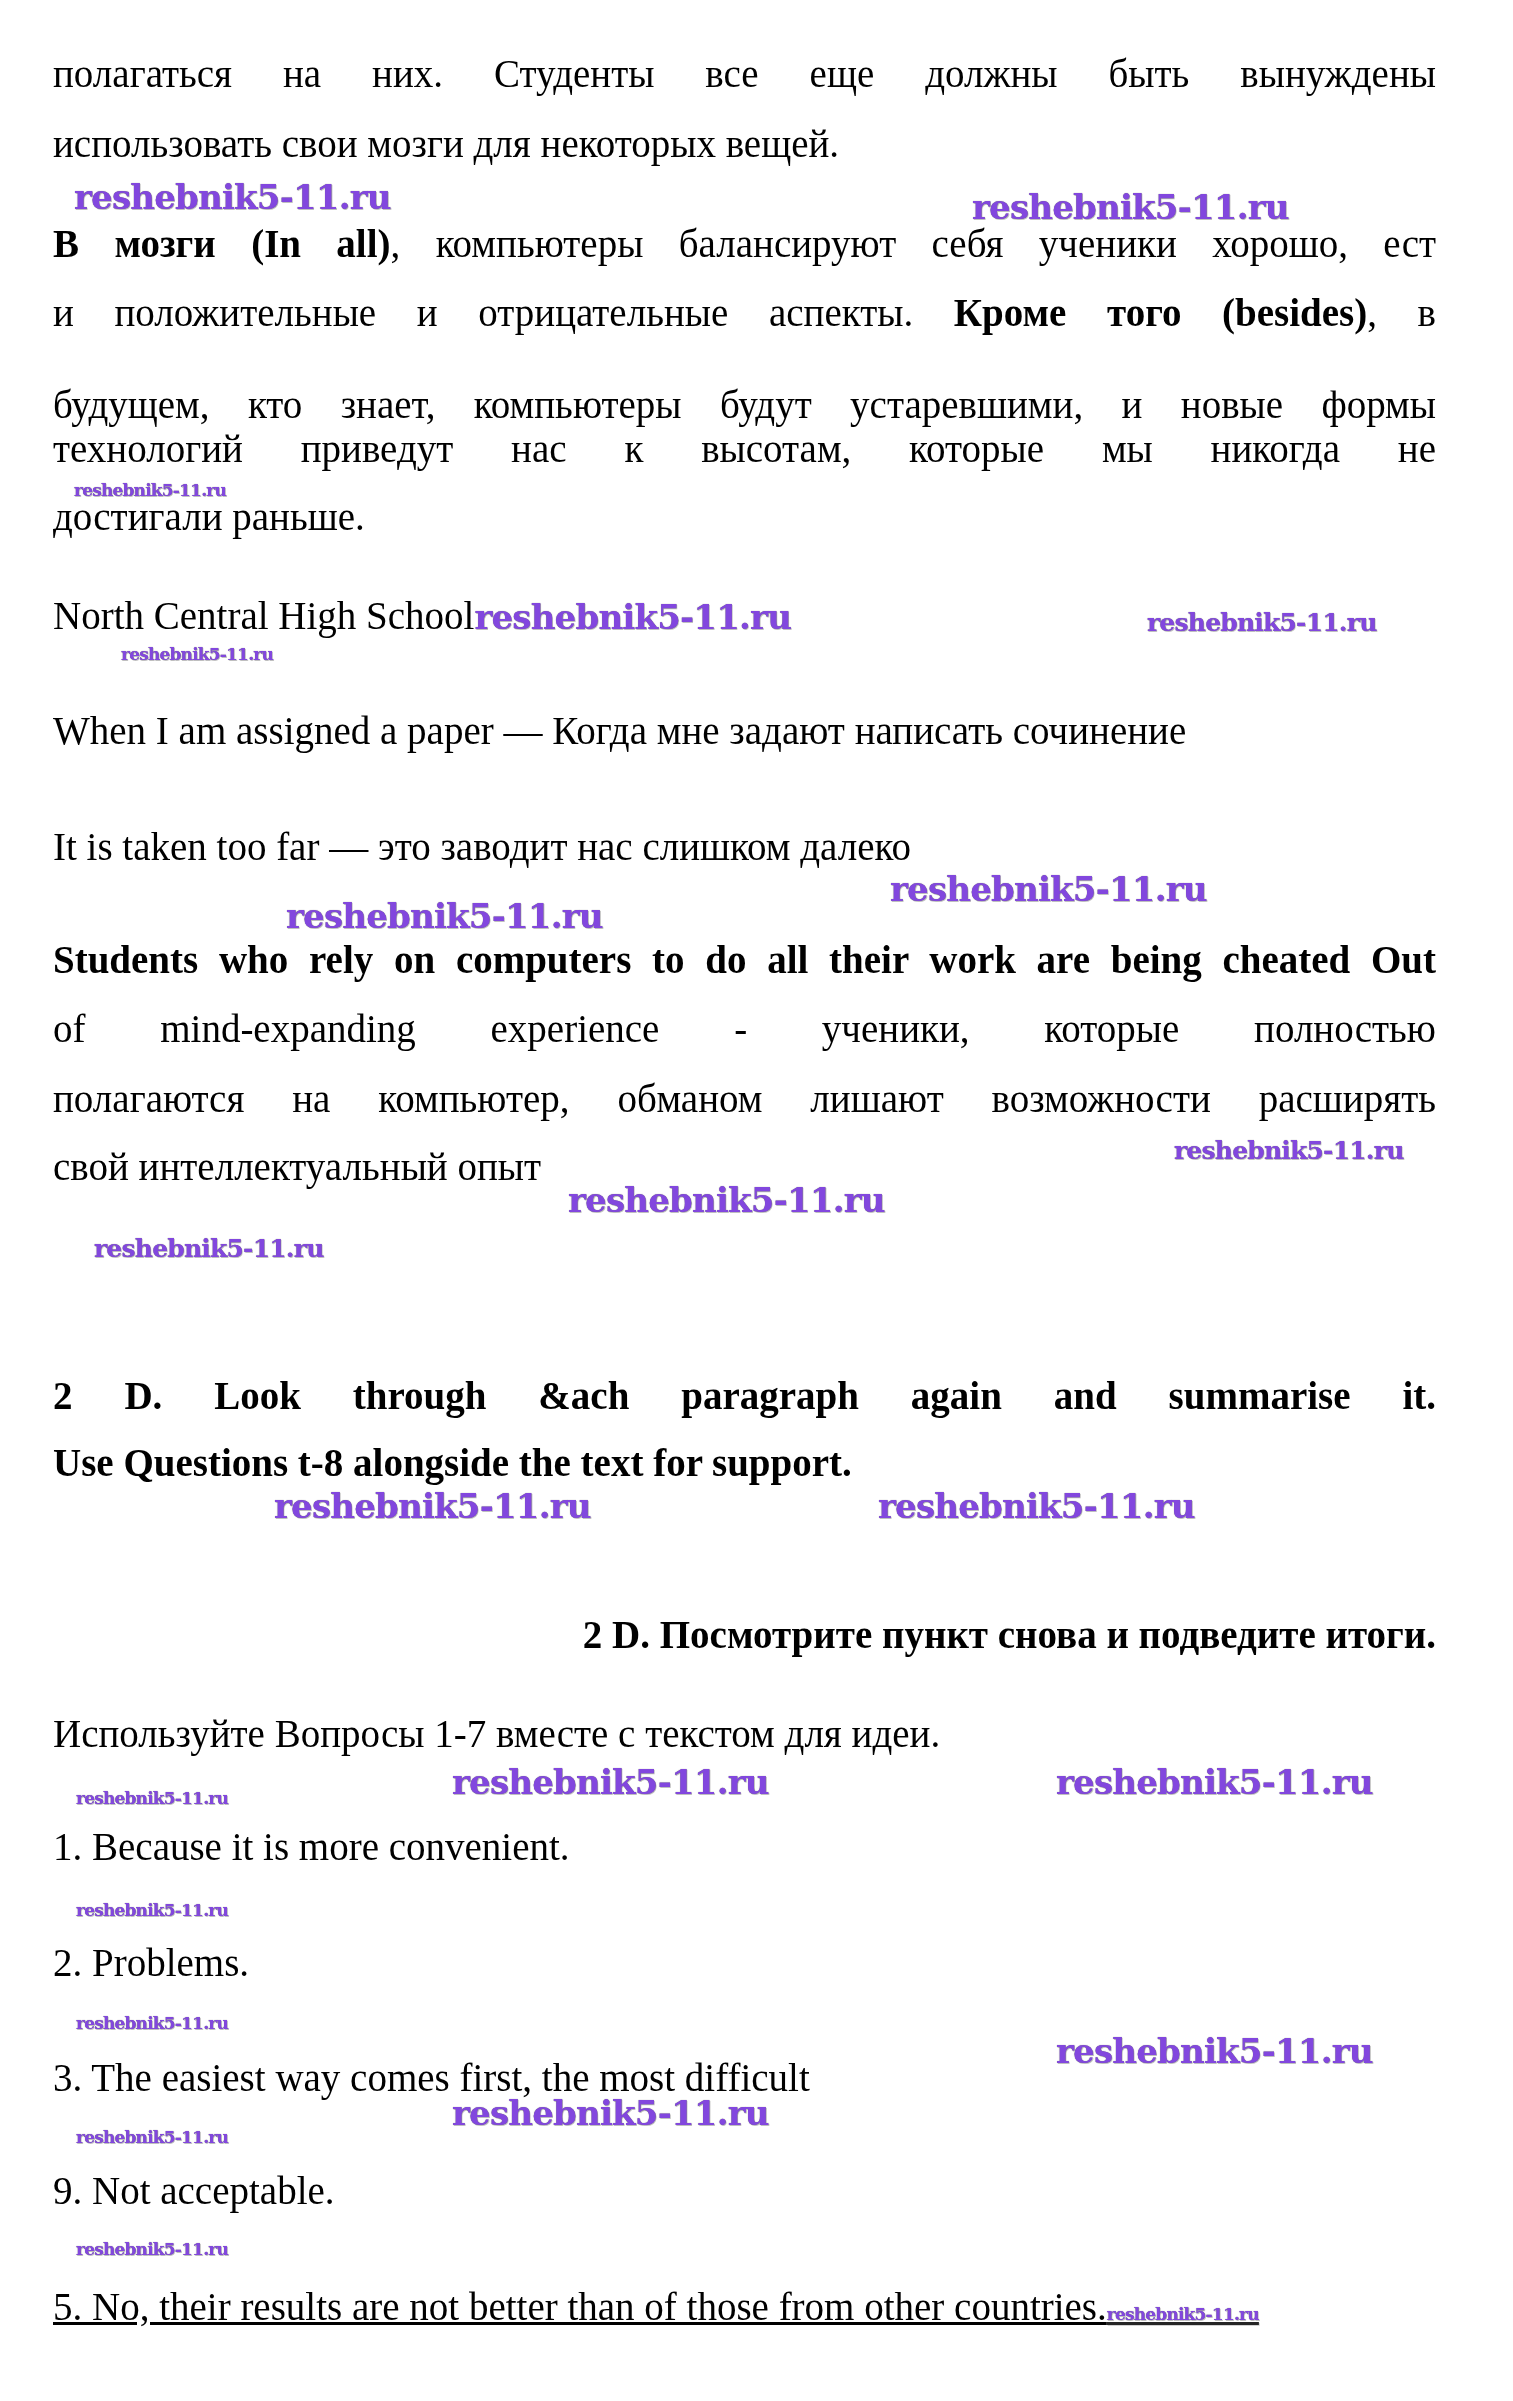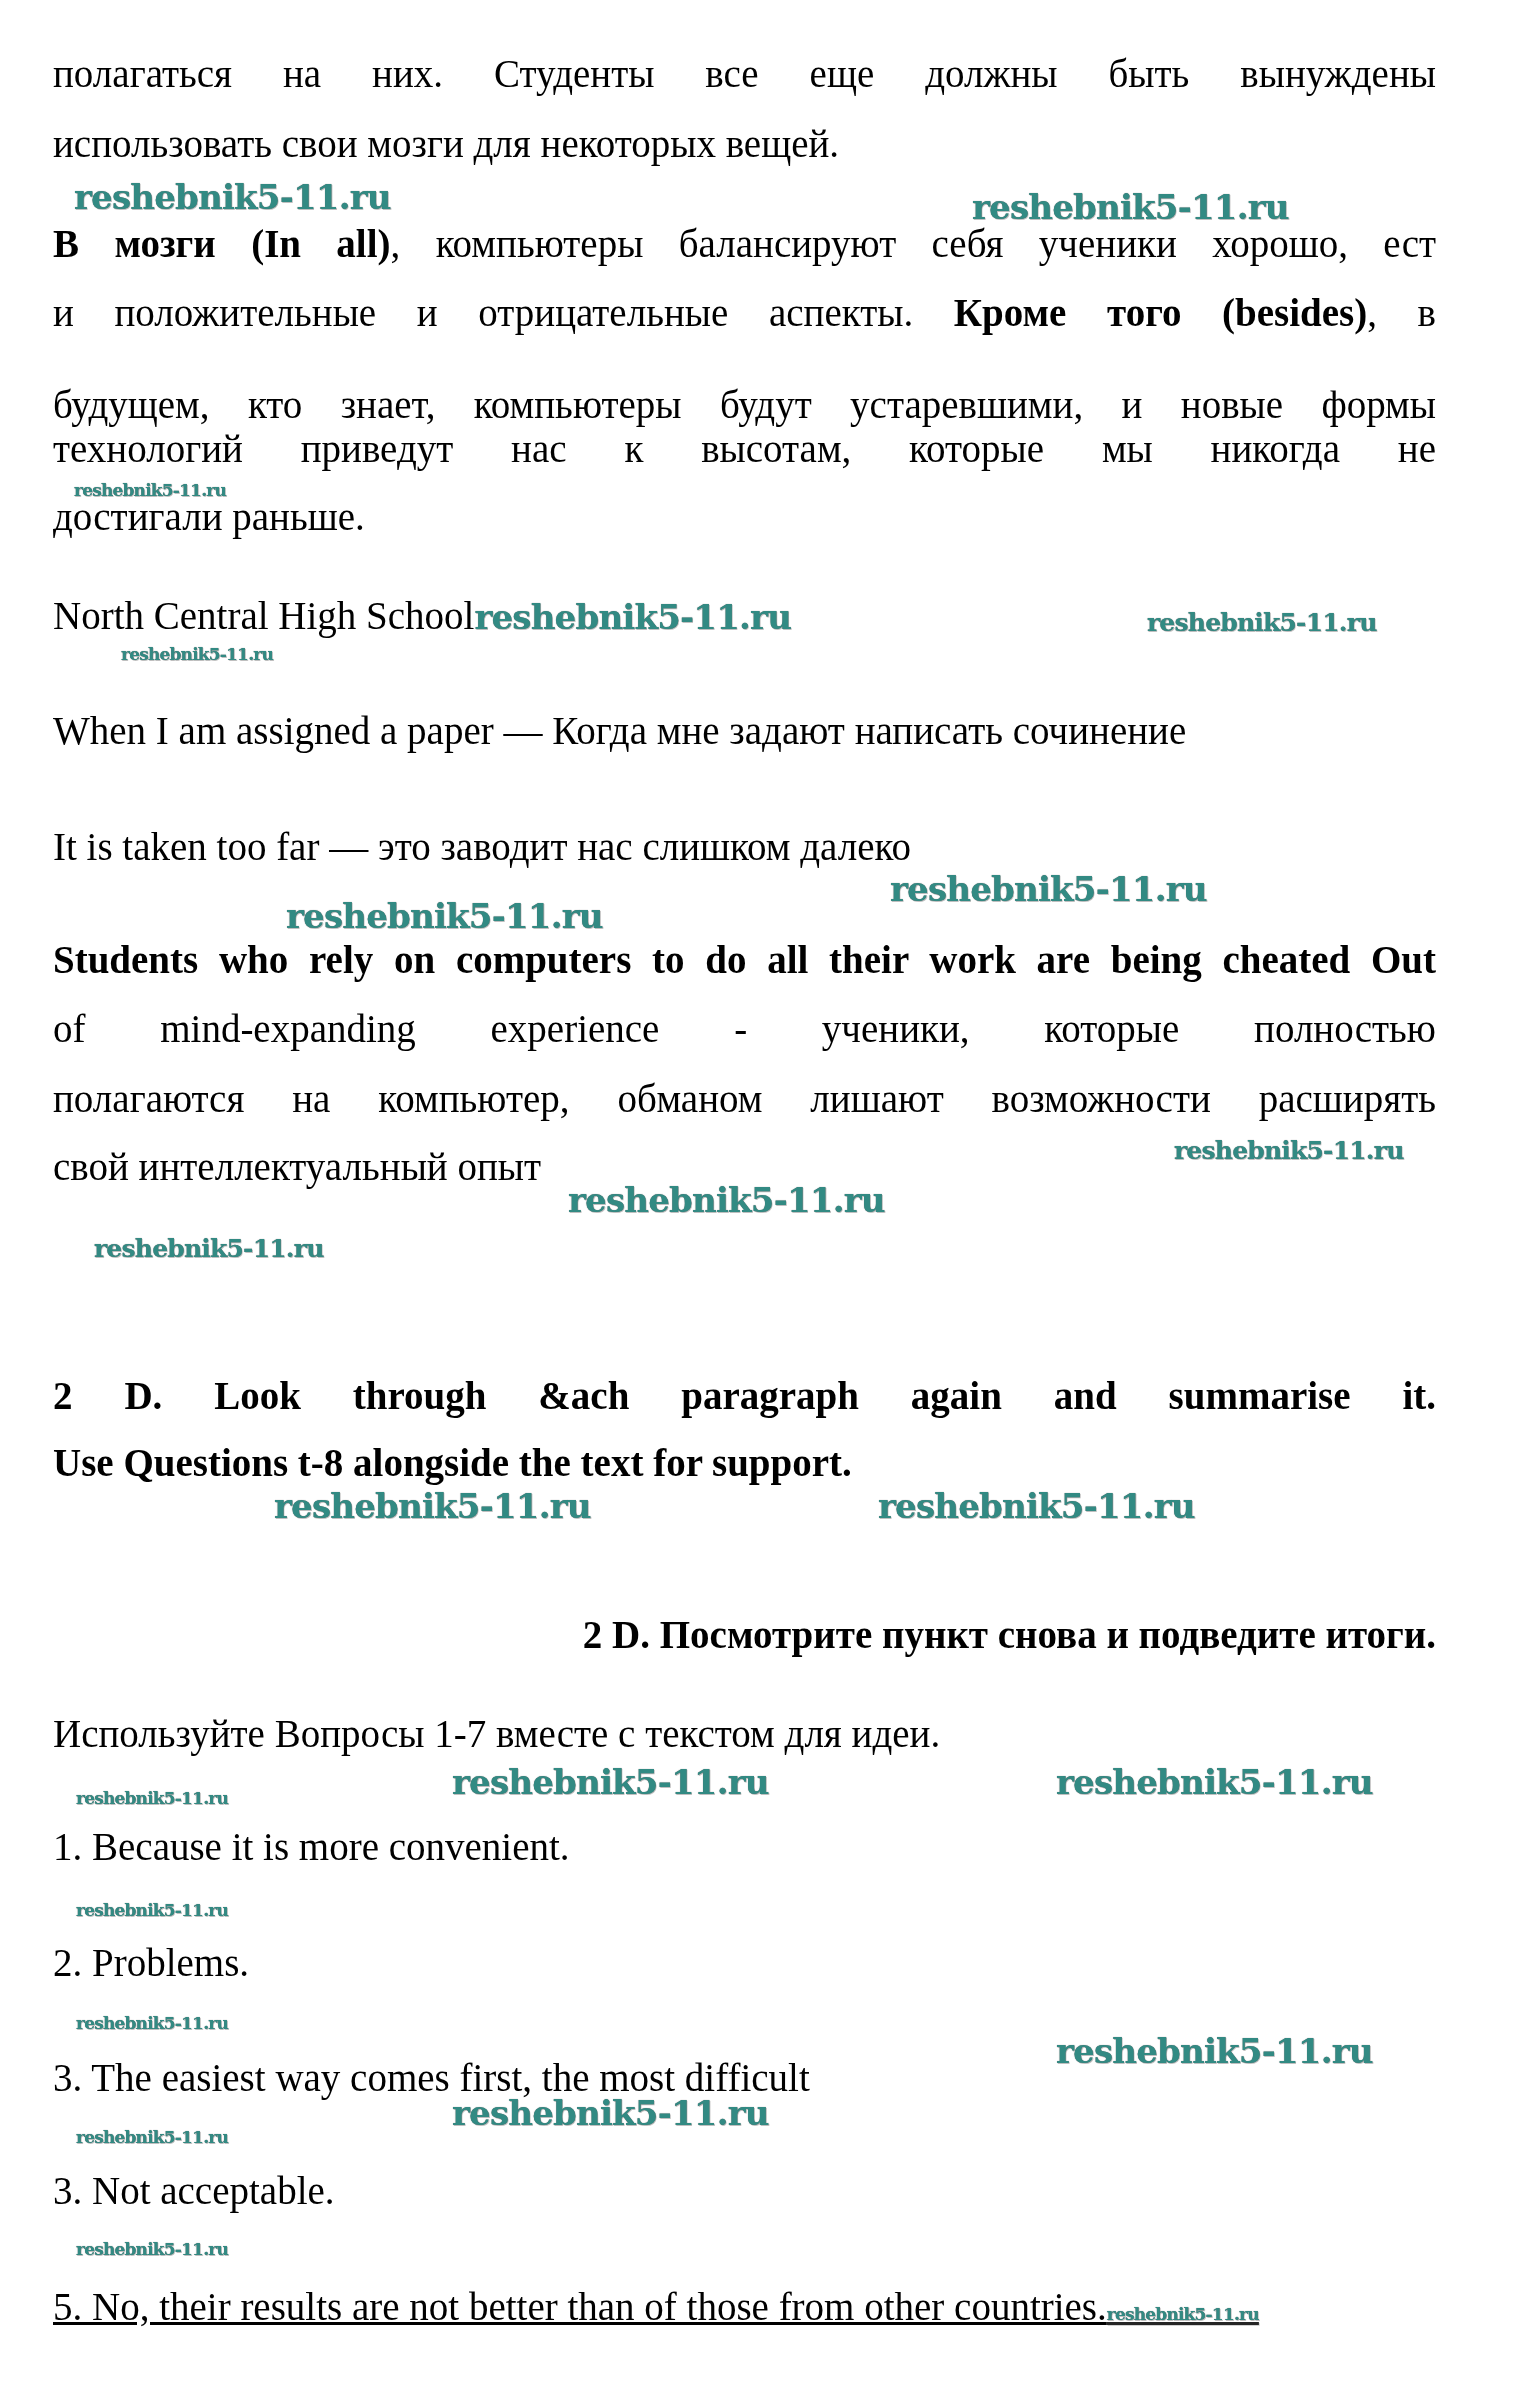--- a/index.html
+++ b/index.html
@@ -10,7 +10,7 @@
   .just { text-align: justify; text-align-last: justify; white-space: normal; height: 46px; overflow: hidden; }
   .b { font-weight: bold; }
   .wm { position: absolute; font-family: "DejaVu Serif", "Liberation Serif", serif; font-weight: bold;
-        color: #0f766e; white-space: nowrap; letter-spacing: -0.8px;
+        color: #6d28d9; white-space: nowrap; letter-spacing: -0.8px;
         text-shadow: 0 0 0.8px #444, 0.8px 0.8px 0 #bdbdbd; opacity: 0.85; }
   .wm-l { font-size: 34px; }
   .wm-m { font-size: 25px; }

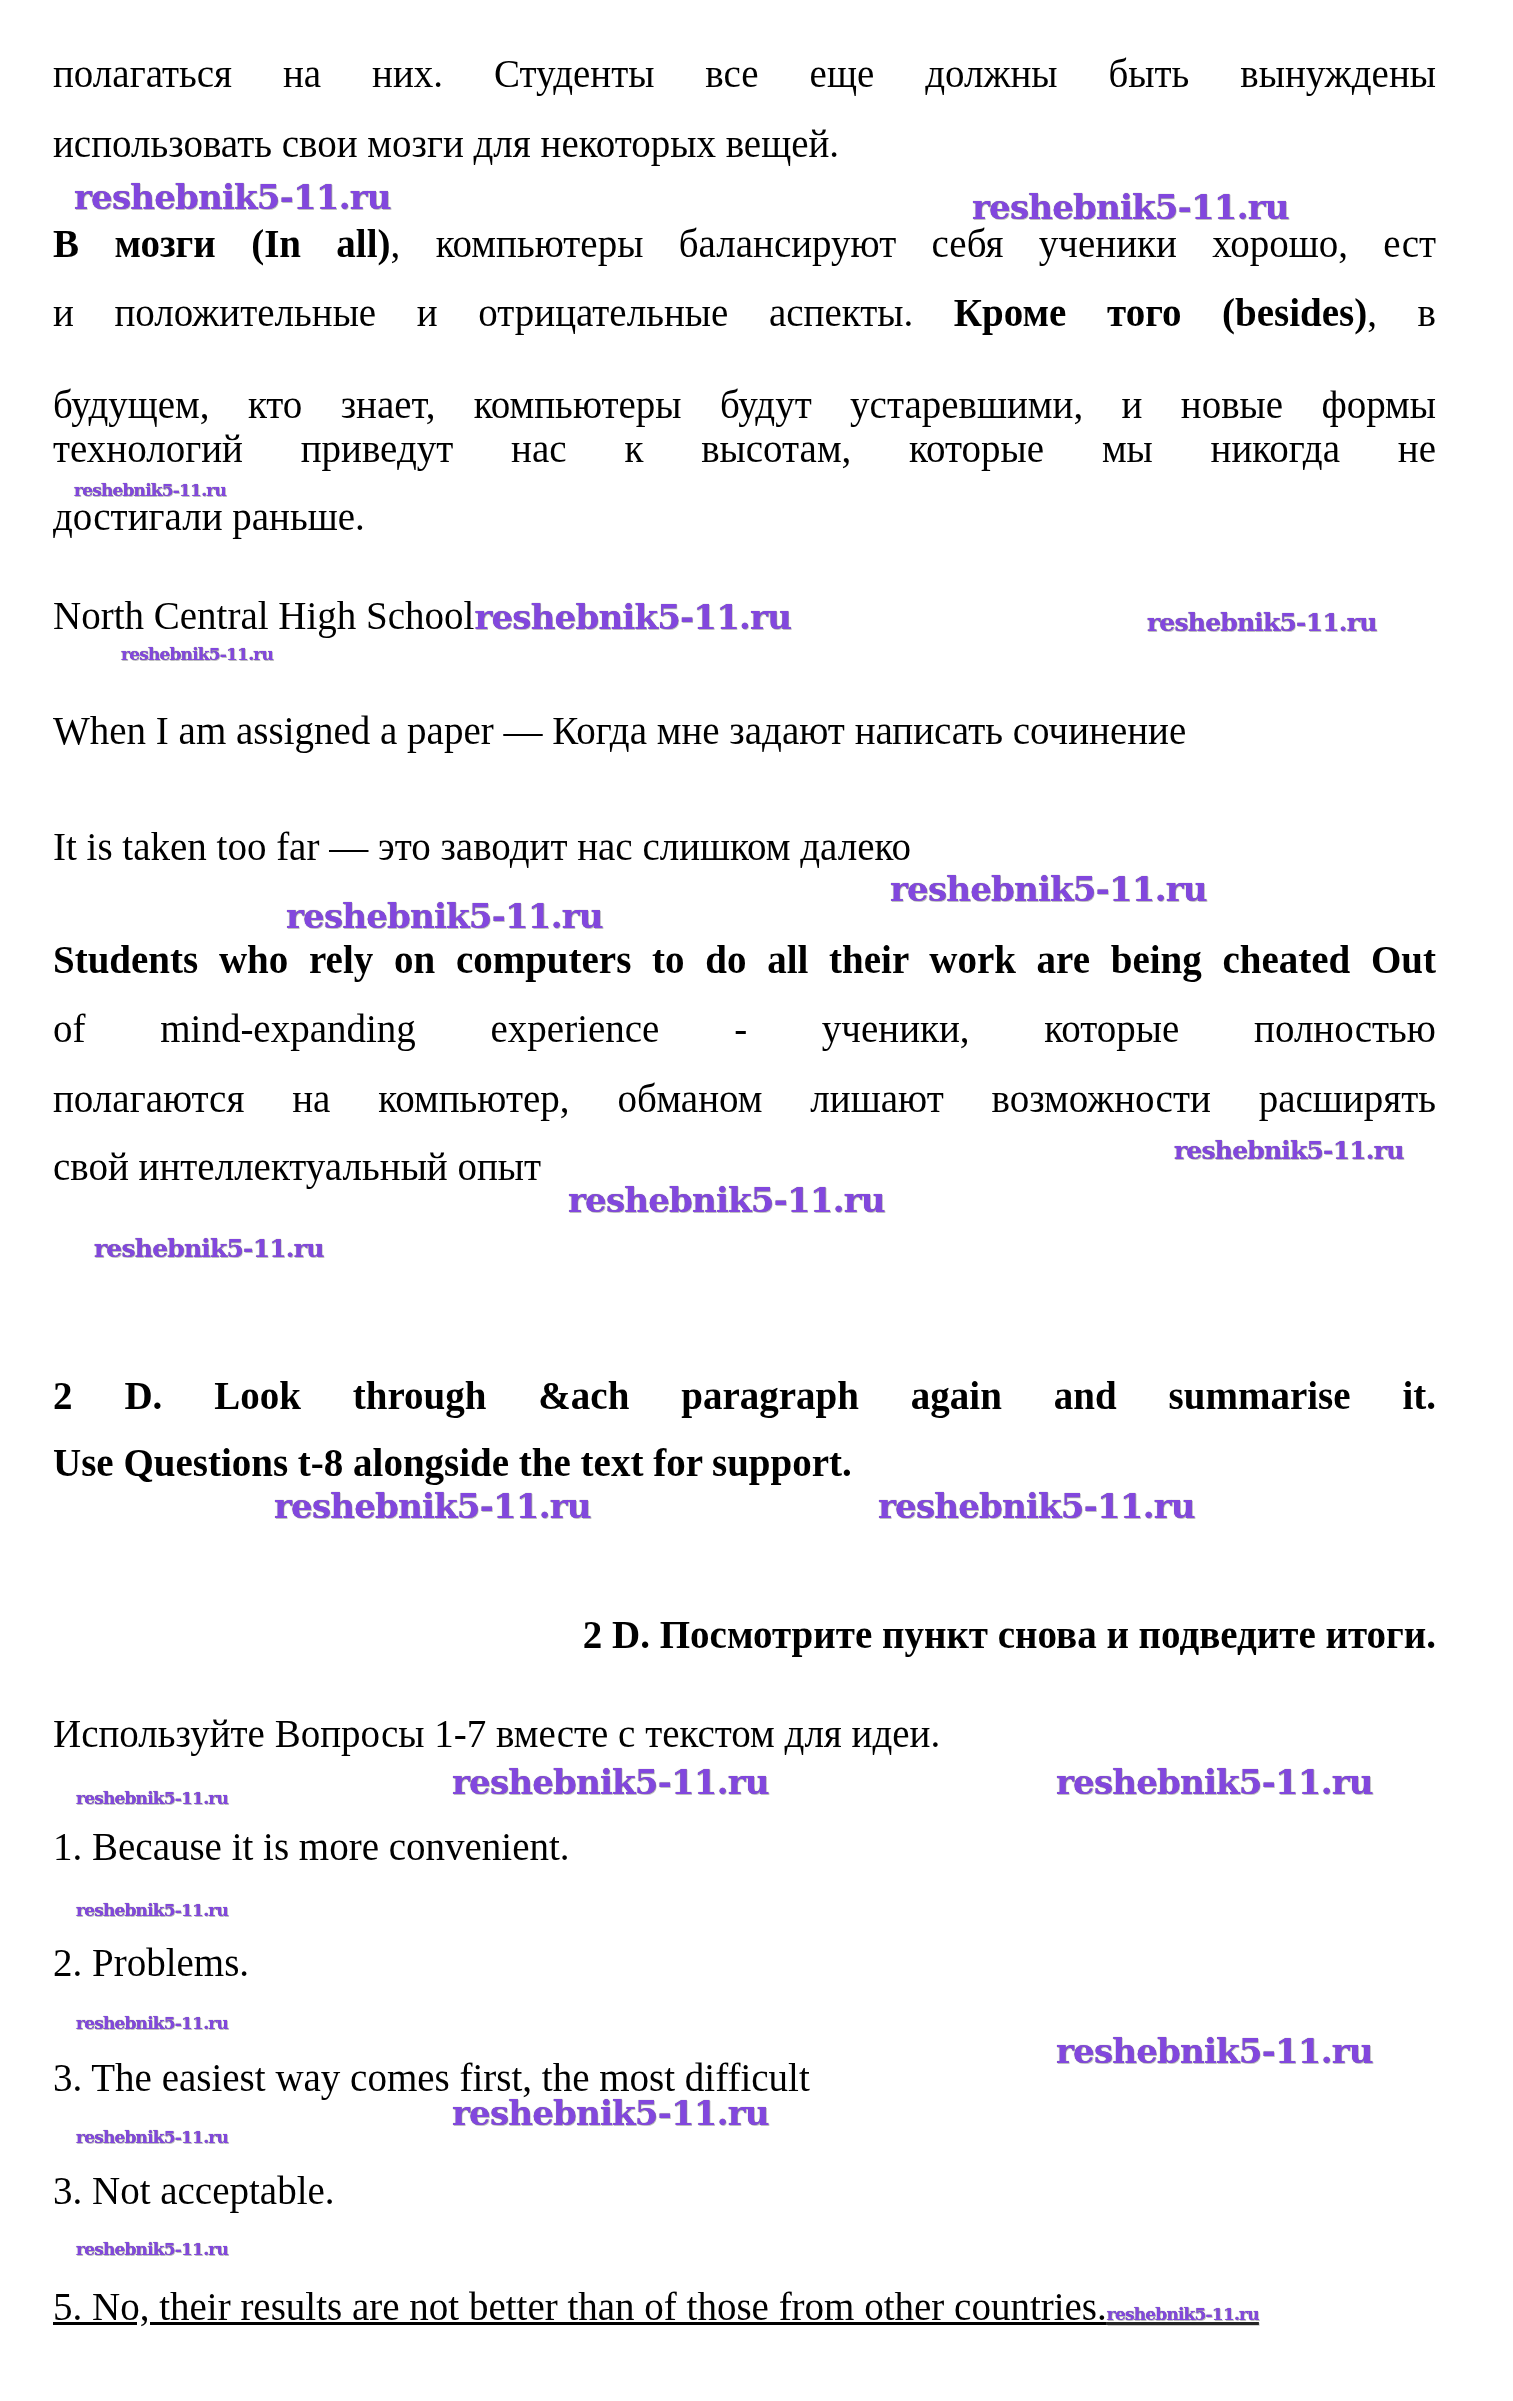--- a/index.html
+++ b/index.html
@@ -74,7 +74,7 @@
 <div class="line" style="top:2055px;">3. The easiest way comes first, the most difficult</div>
 <div class="wm wm-l" style="left:452px; top:2093px;">reshebnik5-11.ru</div>
 <div class="wm wm-s" style="left:76px; top:2127px;">reshebnik5-11.ru</div>
-<div class="line" style="top:2168px;">3. Not acceptable.</div>
+<div class="line" style="top:2168px;">9. Not acceptable.</div>
 <div class="wm wm-s" style="left:76px; top:2239px;">reshebnik5-11.ru</div>
 <div class="line" style="top:2284px;text-decoration:underline;">
   <span>5. No, their results are not better than of those from other countries.</span><span class="wm wm-s" style="position:static;">reshebnik5-11.ru</span>

